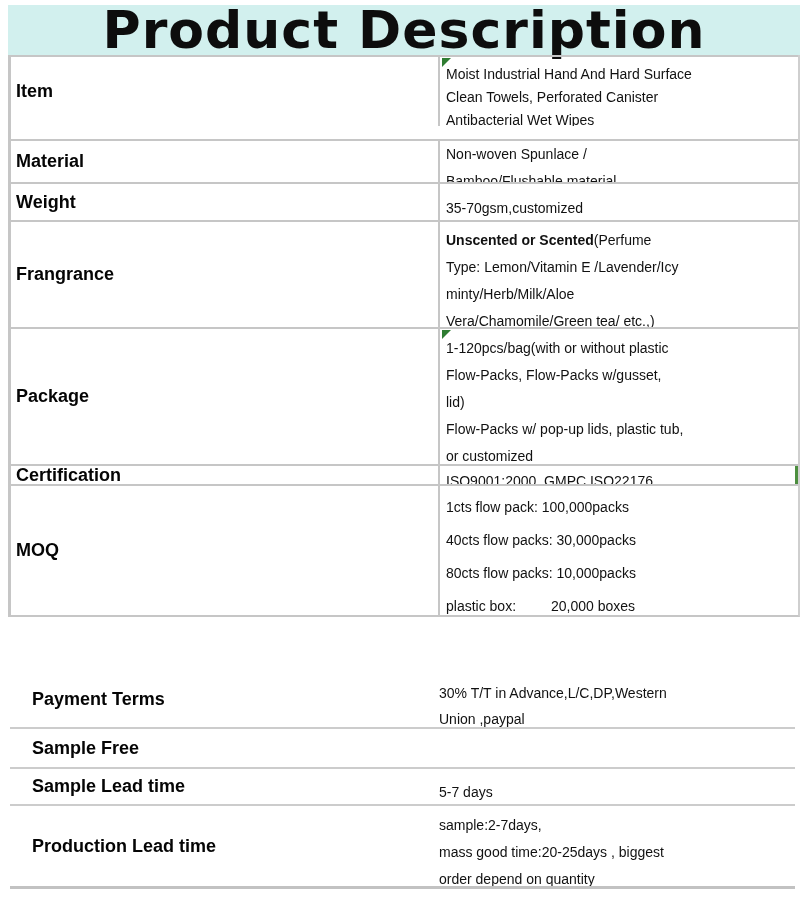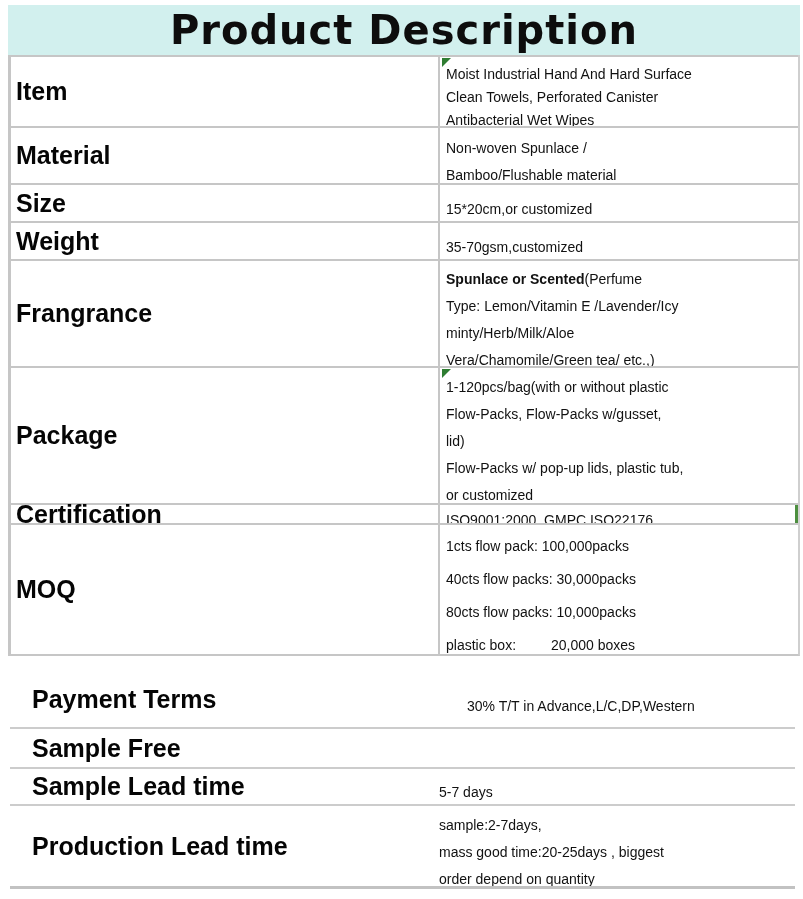--- a/index.html
+++ b/index.html
@@ -20,7 +20,7 @@
   }
   .title-bar .title-text {
     font-family:"DejaVu Sans", sans-serif;
-    font-weight:800; font-size:40px; letter-spacing:1px; color:#0d0d0d;
+    font-weight:800; font-size:52px; letter-spacing:1px; color:#0d0d0d;
     white-space:nowrap; line-height:1;
   }
 

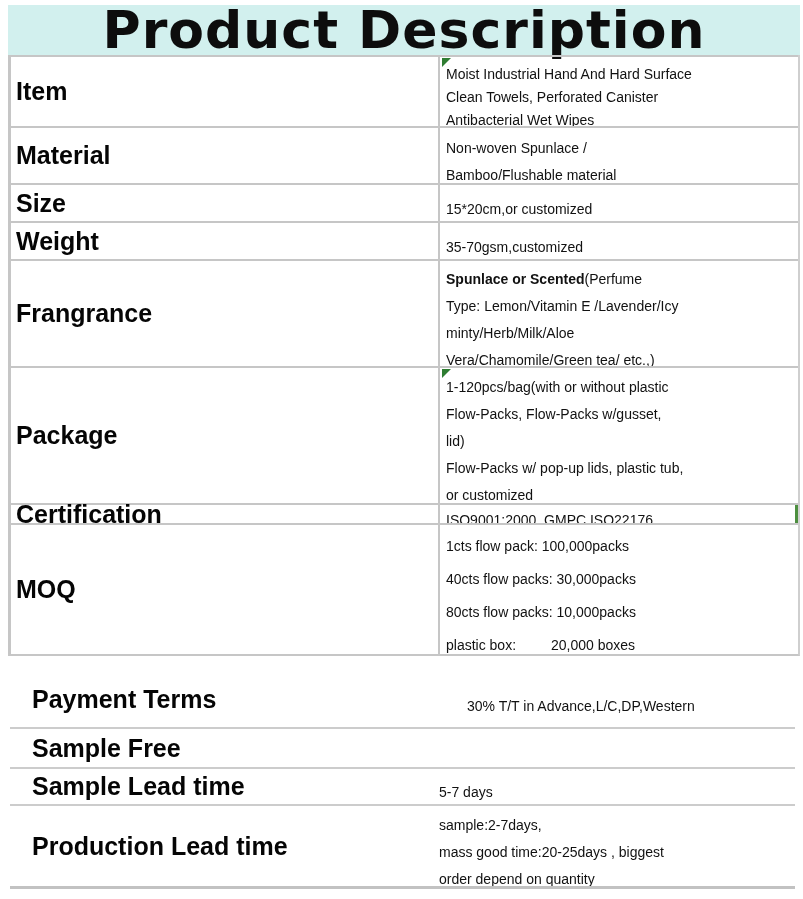--- a/index.html
+++ b/index.html
@@ -36,7 +36,7 @@
     width:427px; flex:0 0 427px;
     display:flex; align-items:center;
     padding-left:5px;
-    font-size:25px; font-weight:700; color:#050505;
+    font-size:18px; font-weight:700; color:#050505;
   }
   .value-cell {
     flex:1 1 auto;

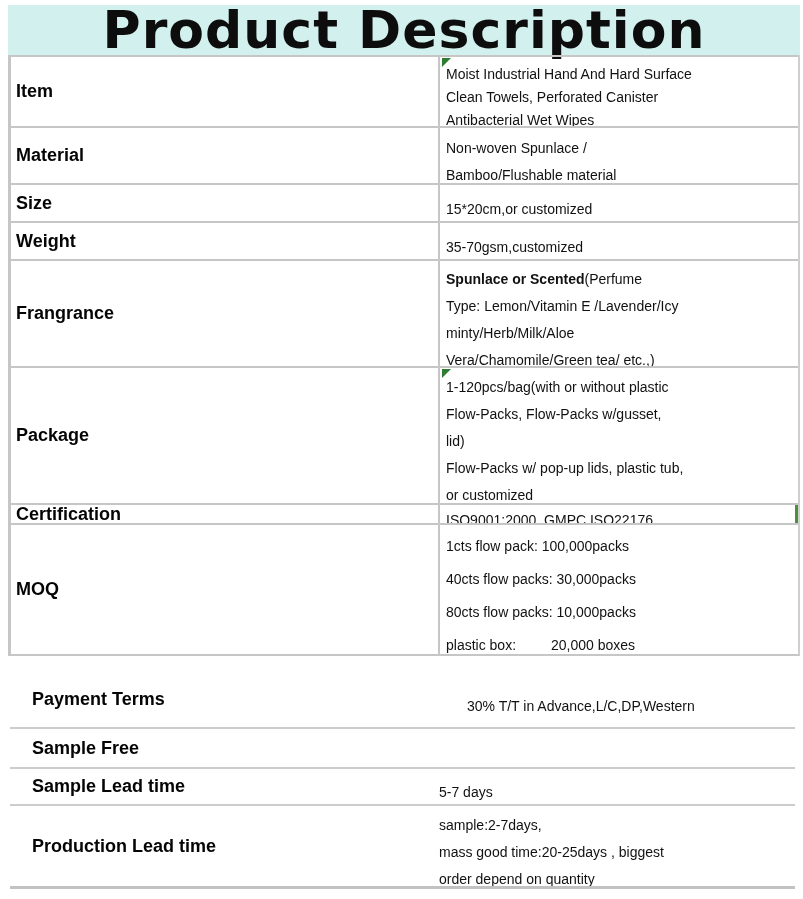--- a/index.html
+++ b/index.html
@@ -68,7 +68,7 @@
 
   
   .h-item   { height:71px; }
-  .h-mat    { height:57px; }
+  .h-mat    { height:43px;margin-top:13px; }
   .h-size   { height:38px; }
   .h-wt     { height:38px; }
   .h-frag   { height:107px; }

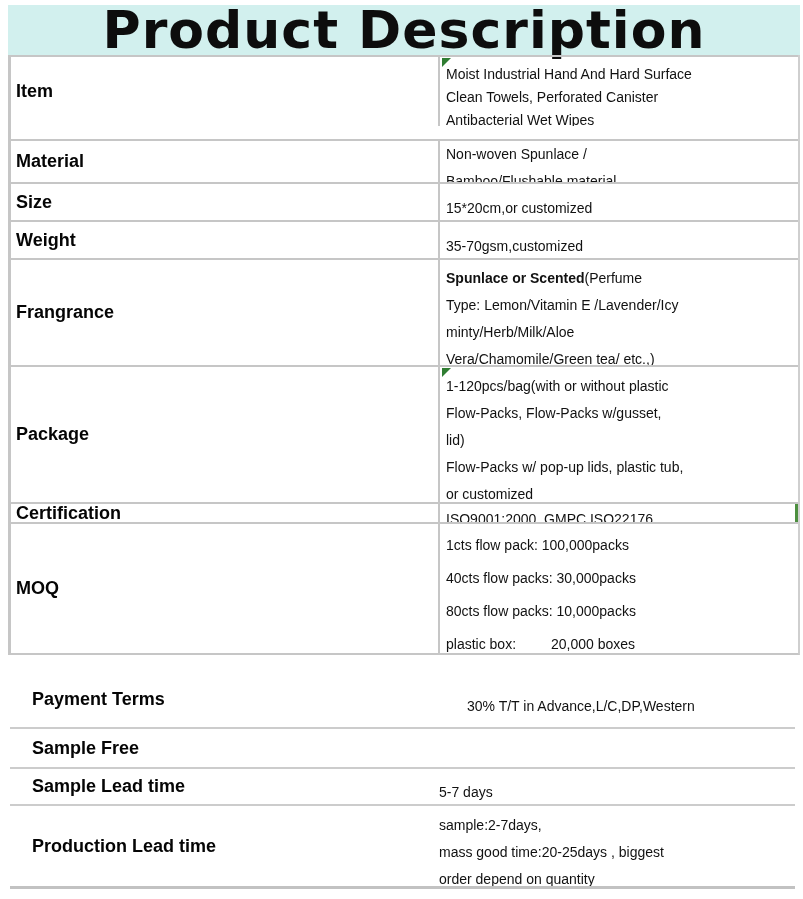--- a/index.html
+++ b/index.html
@@ -117,12 +117,6 @@
       </div>
     </div>
 
-    <div class="spec-row h-size">
-      <div class="label-cell">Size</div>
-      <div class="value-cell">
-        <div class="vline">15*20cm,or customized</div>
-      </div>
-    </div>
 
     <div class="spec-row h-wt">
       <div class="label-cell">Weight</div>

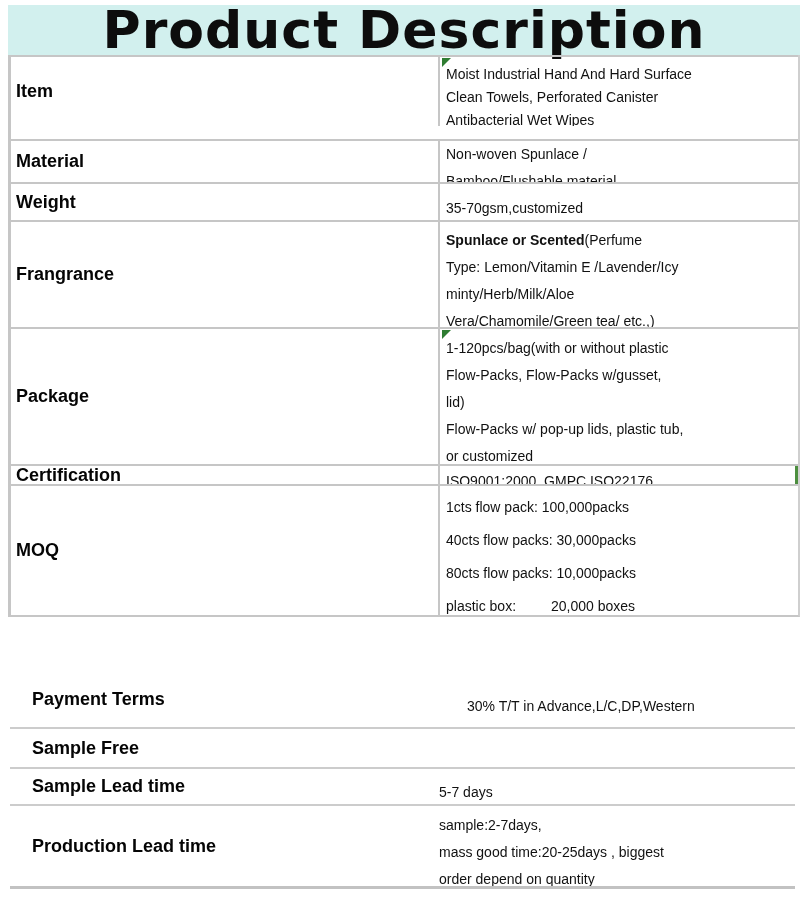--- a/index.html
+++ b/index.html
@@ -128,7 +128,7 @@
     <div class="spec-row h-frag">
       <div class="label-cell">Frangrance</div>
       <div class="value-cell lh27">
-        <div class="vline"><span class="b">Spunlace or Scented</span><span>(Perfume</span></div>
+        <div class="vline"><span class="b">Unscented or Scented</span><span>(Perfume</span></div>
         <div class="vline">Type: Lemon/Vitamin E /Lavender/Icy</div>
         <div class="vline">minty/Herb/Milk/Aloe</div>
         <div class="vline">Vera/Chamomile/Green tea/ etc.,)</div>

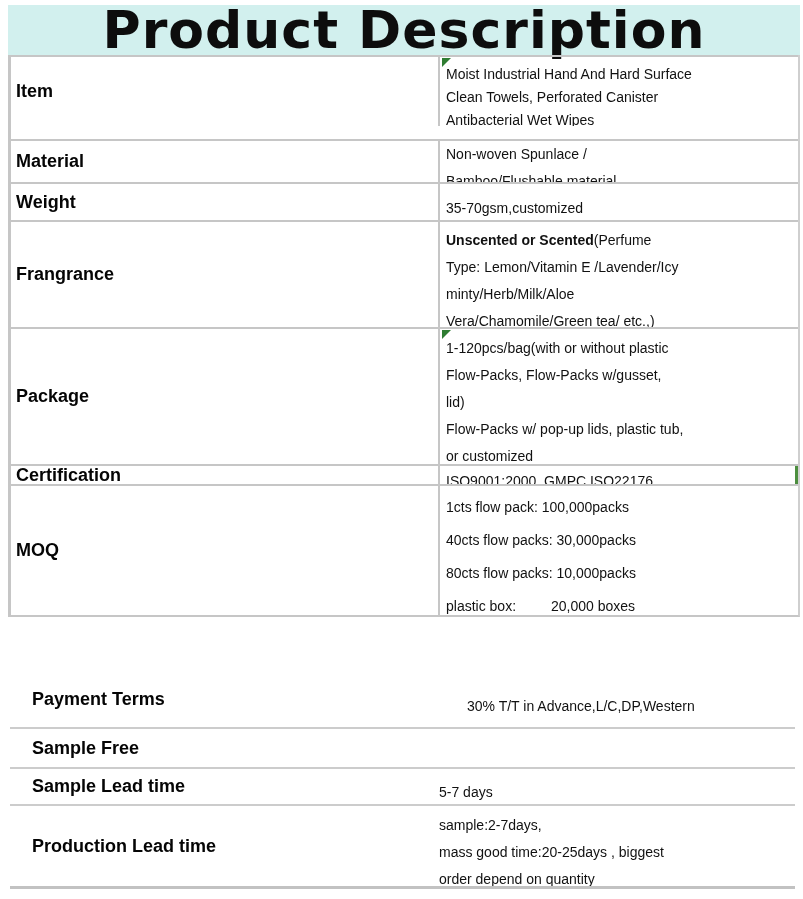--- a/index.html
+++ b/index.html
@@ -83,7 +83,7 @@
   .terms-table { border-bottom:3px solid #c2c2c2; }
   .terms-row .label-cell { width:425px; flex:0 0 425px; padding-left:22px; }
   .terms-row .value-cell { border-left:none; padding-left:4px; }
-  .h-pay  { height:55px;gap:28px; }
+  .h-pay  { height:55px; }
   .h-free { height:40px; }
   .h-slt  { height:37px; }
   .h-plt  { height:82px; }

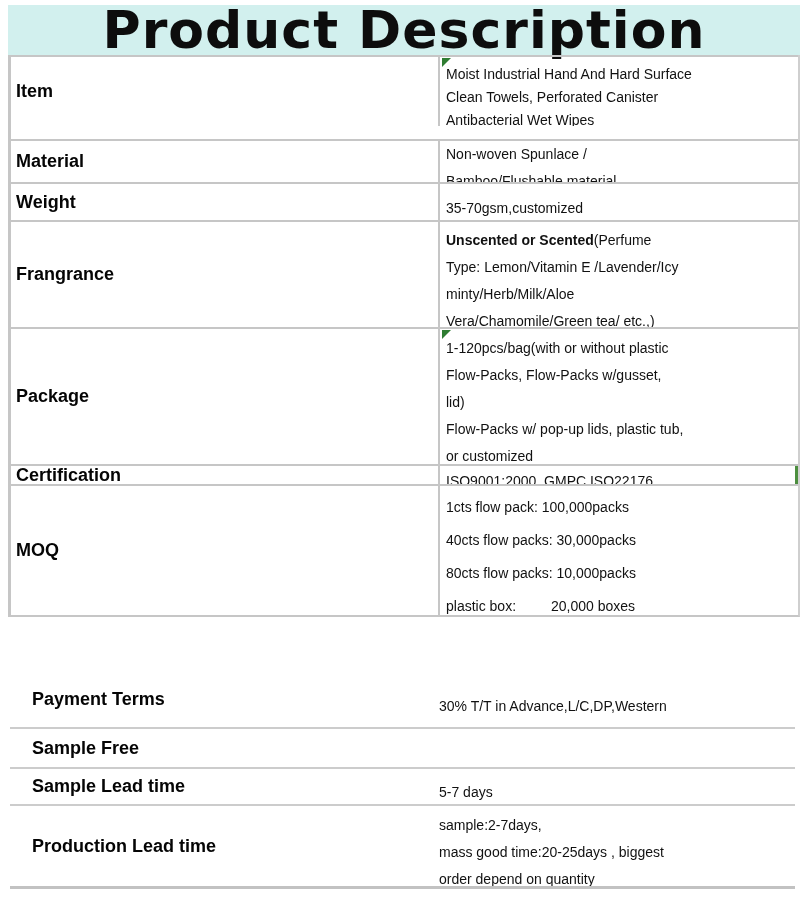--- a/index.html
+++ b/index.html
@@ -173,6 +173,7 @@
       <div class="label-cell">Payment Terms</div>
       <div class="value-cell lh26">
         <div class="vline">30% T/T in Advance,L/C,DP,Western</div>
+        <div class="vline">Union ,paypal</div>
       </div>
     </div>
 

